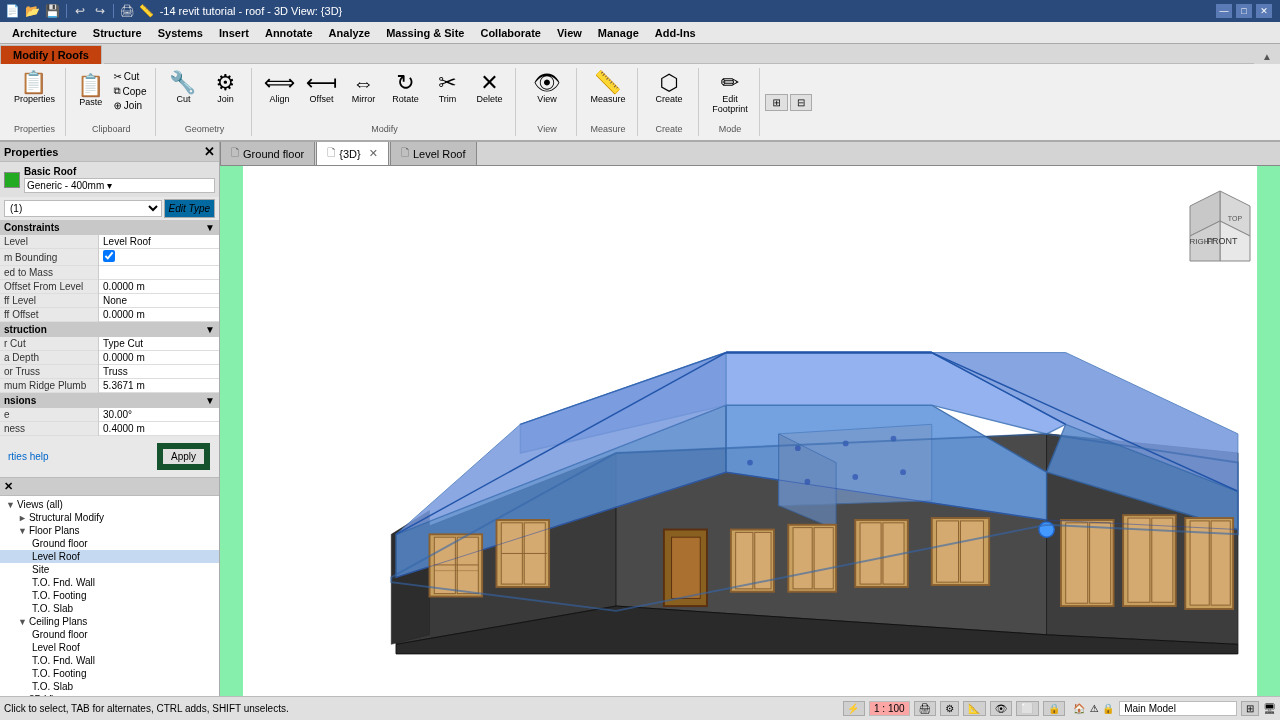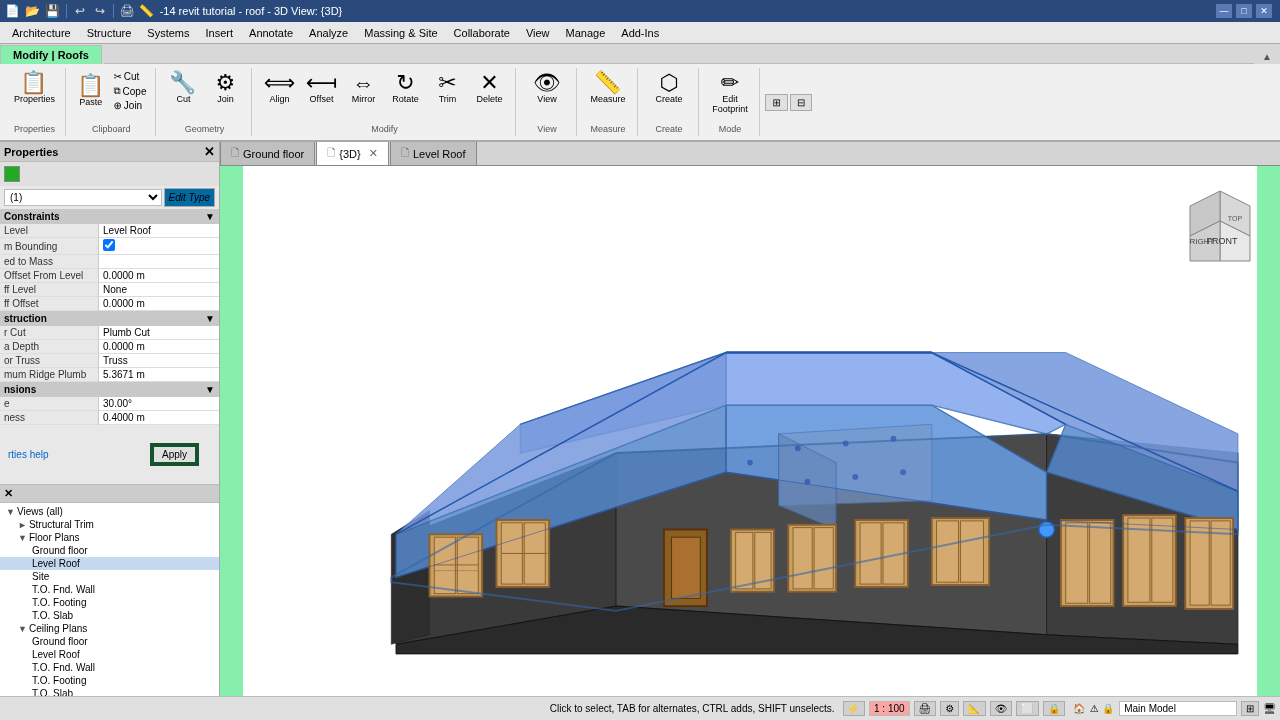--- a/index.html
+++ b/index.html
@@ -358,7 +358,7 @@
   <button class="qa-btn">📏</button>
 </div>
 
-<div id="menubar" style="top:22px; position:absolute; left:0; right:0; height:22px; background:#e8e8e8; border-bottom:1px solid #aaa; display:flex; align-items:center; padding:0 4px; z-index:10;">
+<div id="menubar" style="top:22px; position:absolute; left:0; right:0; height:22px; background:#e8e8e8; border-bottom:1px solid #aaa; display:flex; align-items:center; padding:0 4px; z-index:10;font-weight:bold;">
   <div class="menu-item">Architecture</div>
   <div class="menu-item">Structure</div>
   <div class="menu-item">Systems</div>

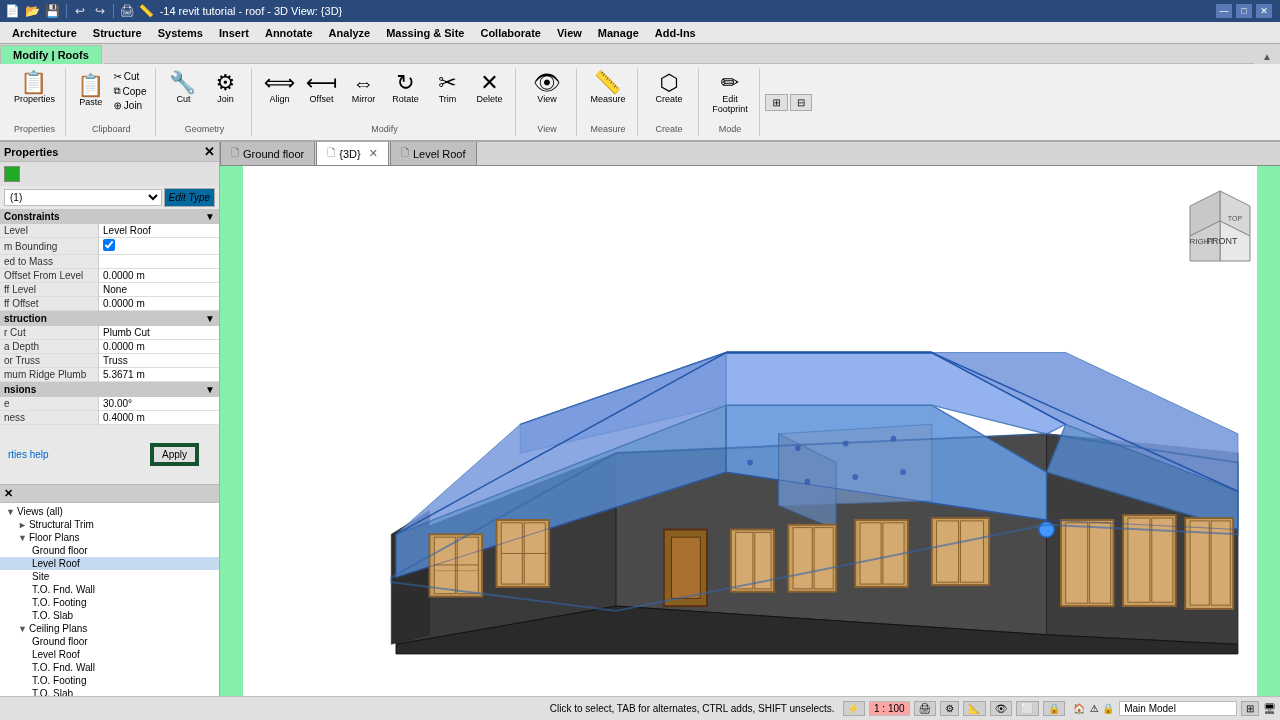--- a/index.html
+++ b/index.html
@@ -373,7 +373,7 @@
 </div>
 
 <div style="position:absolute; top:44px; left:0; right:0; height:20px; background:#d8d8d8; display:flex; align-items:flex-end; z-index:9;">
-  <div class="ribbon-tab" style="background:#86efac; font-weight:bold;">Modify | Roofs</div>
+  <div class="ribbon-tab" style="background:#c2410c; font-weight:bold;">Modify | Roofs</div>
   <div style="flex:1; border-bottom:1px solid #bbb; height:1px; margin-bottom:0;"></div>
   <div style="padding:2px 8px; font-size:10px; color:#555; cursor:pointer;">▲</div>
 </div>

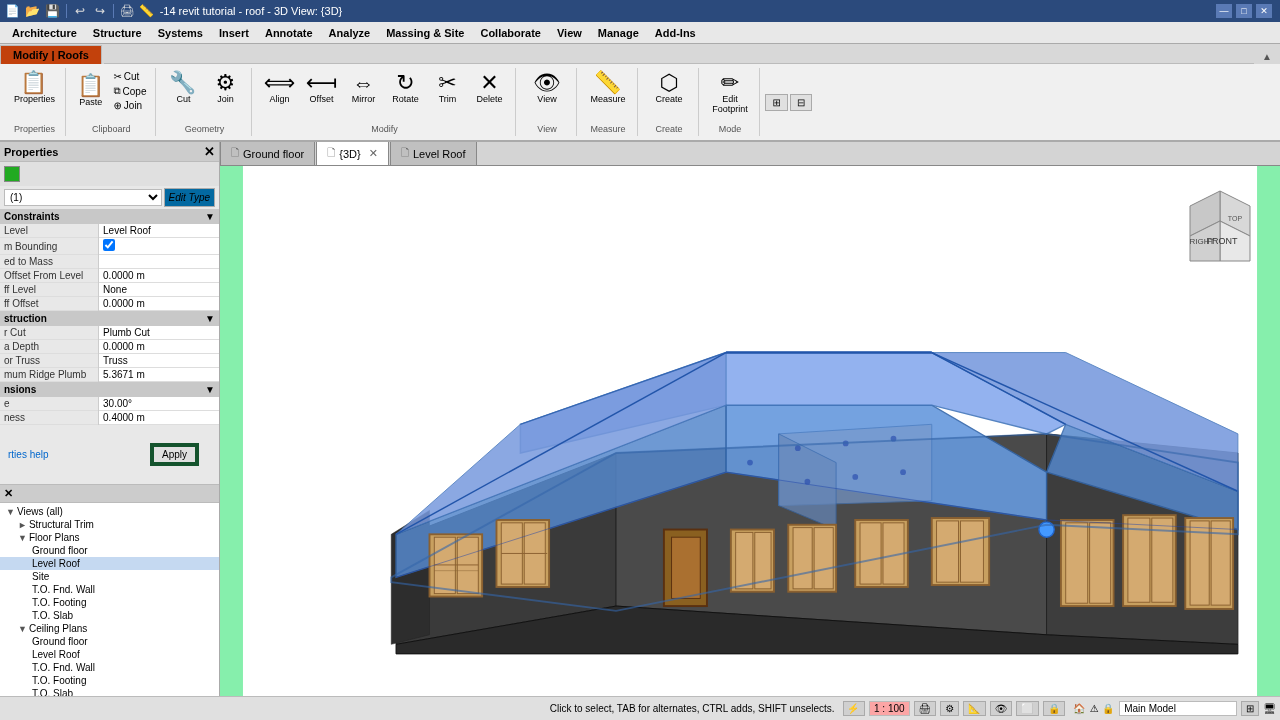--- a/index.html
+++ b/index.html
@@ -500,6 +500,12 @@
 
     <div class="type-selector">
       <div class="type-icon"></div>
+      <div style="display:flex; flex-direction:column; flex:1; gap:1px;">
+        <div style="font-size:10px; font-weight:bold;">Basic Roof</div>
+        <div class="type-dropdown">
+          <span>Generic - 400mm</span> ▾
+        </div>
+      </div>
     </div>
 
     <div class="instance-dropdown">

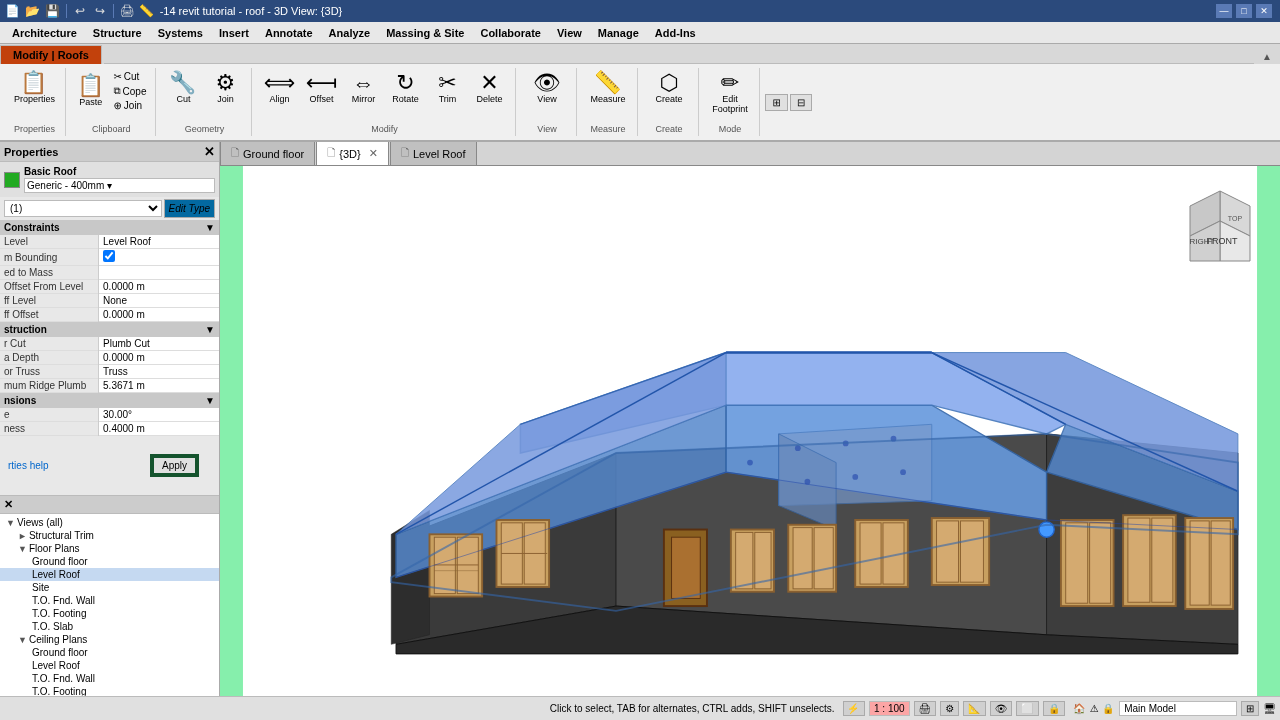--- a/index.html
+++ b/index.html
@@ -556,7 +556,7 @@
       <tbody>
           <tr>
         <td>r Cut</td>
-        <td>Plumb Cut</td>
+        <td>Type Cut</td>
       </tr>
       <tr>
         <td>a Depth</td>

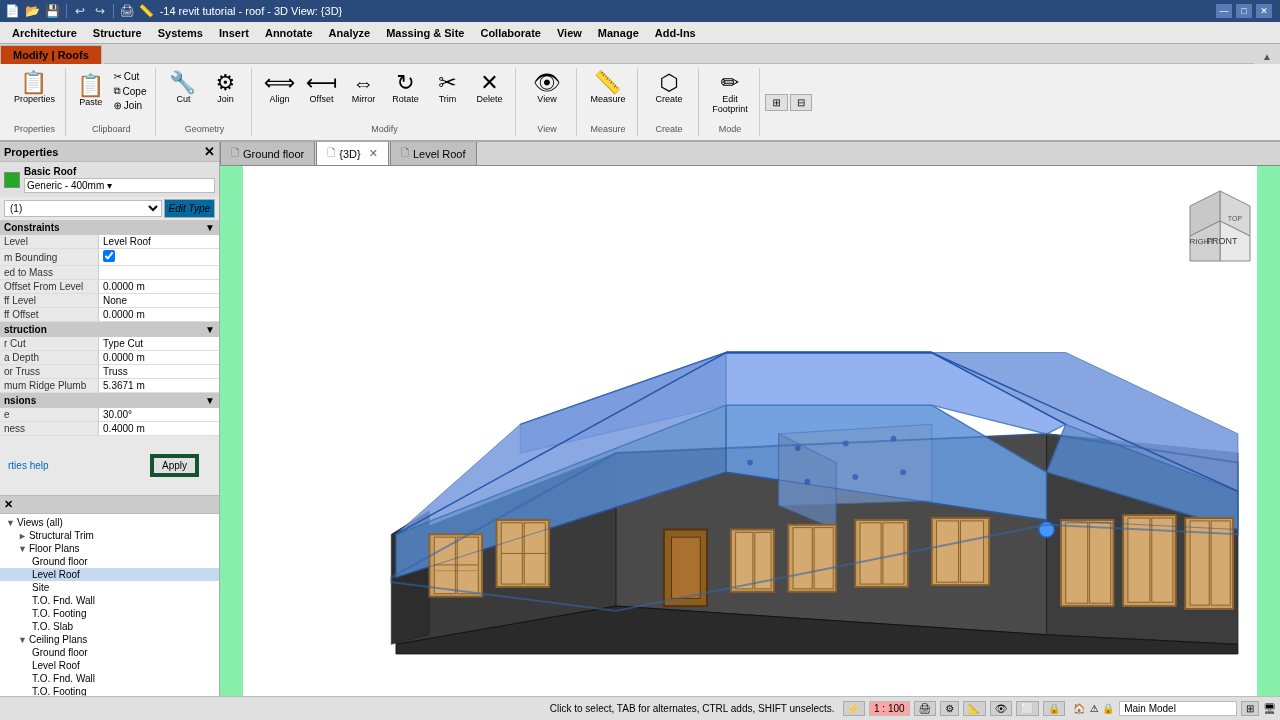--- a/index.html
+++ b/index.html
@@ -327,11 +327,11 @@
     .apply-btn {
       padding: 2px 8px;
       background: #e0e0e0;
-      border: 4px solid #14532d;
+      border: 6px solid #14532d;
       cursor: pointer;
       font-size: 10px;
       float: right;
-      margin: 16px;
+      margin: 5px;
     }
   </style>
 </head>

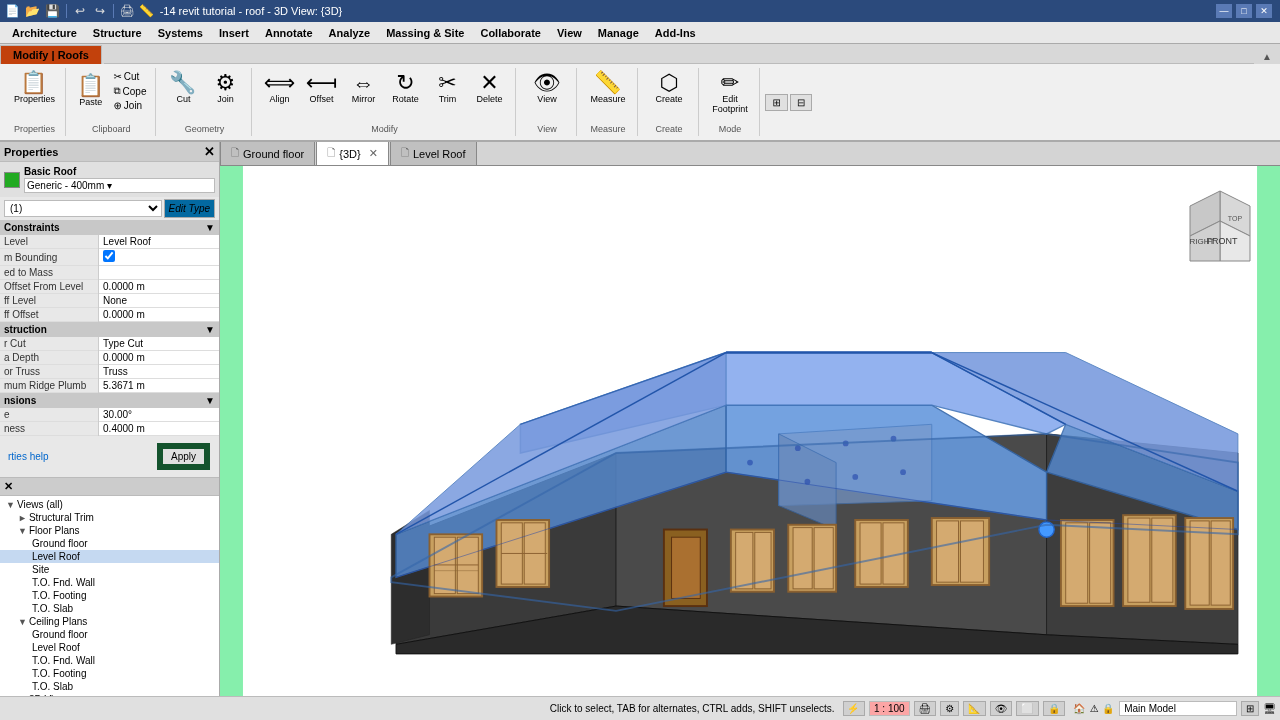--- a/index.html
+++ b/index.html
@@ -610,7 +610,7 @@
         <div class="tree-item">
           <span class="indent" style="width: 12px; display: inline-block;"></span>
           <span class="expand">►</span>
-          <span>Structural Trim</span>
+          <span>Structural Modify</span>
         </div>
         <div class="tree-item">
           <span class="indent" style="width: 12px; display: inline-block;"></span>

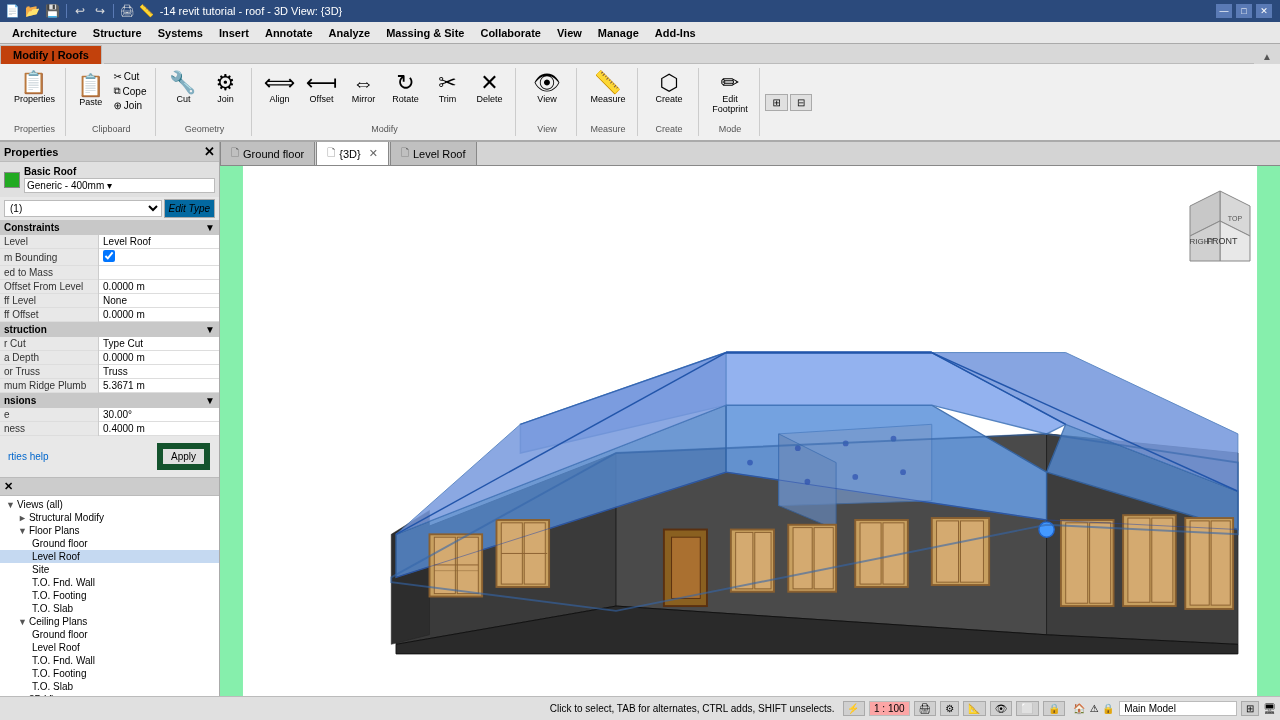--- a/index.html
+++ b/index.html
@@ -272,7 +272,7 @@
       font-size: 10px;
       gap: 8px;
     }
-    .statusbar-left { flex: 1; text-align: right; }
+    .statusbar-left { flex: 1; }
     .statusbar-center { display: flex; align-items: center; gap: 4px; }
     .statusbar-right { display: flex; align-items: center; gap: 4px; }
     .status-btn { padding: 1px 4px; background: #d0d0d0; border: 1px solid #aaa; cursor: pointer; font-size: 10px; }

